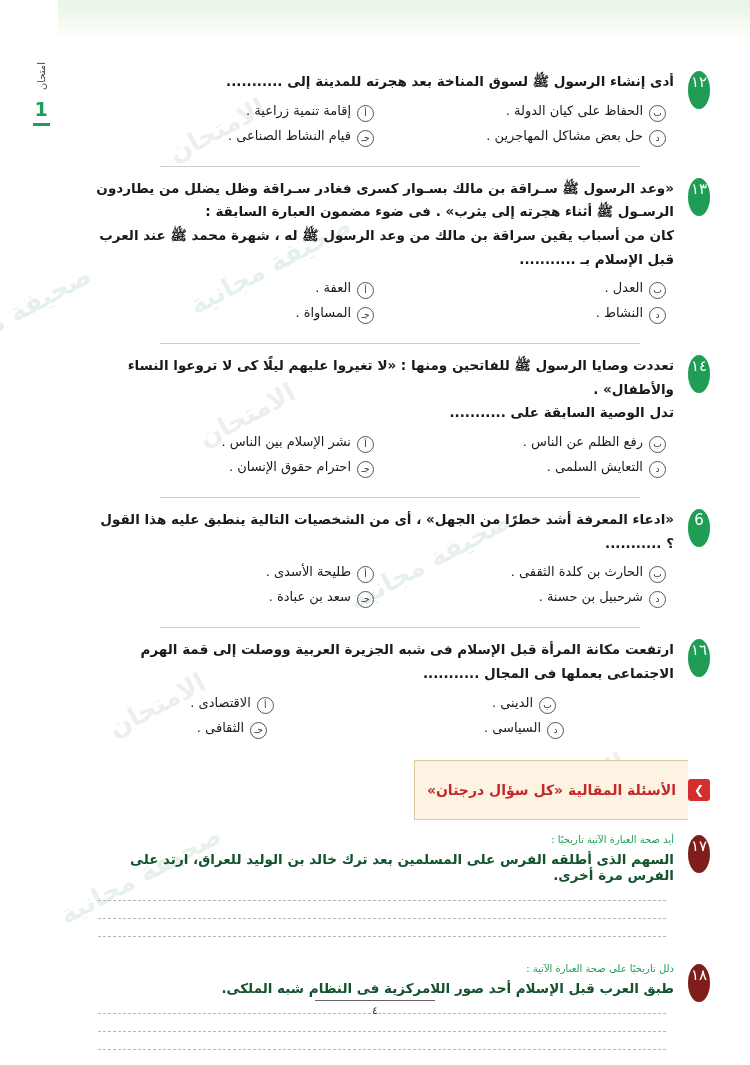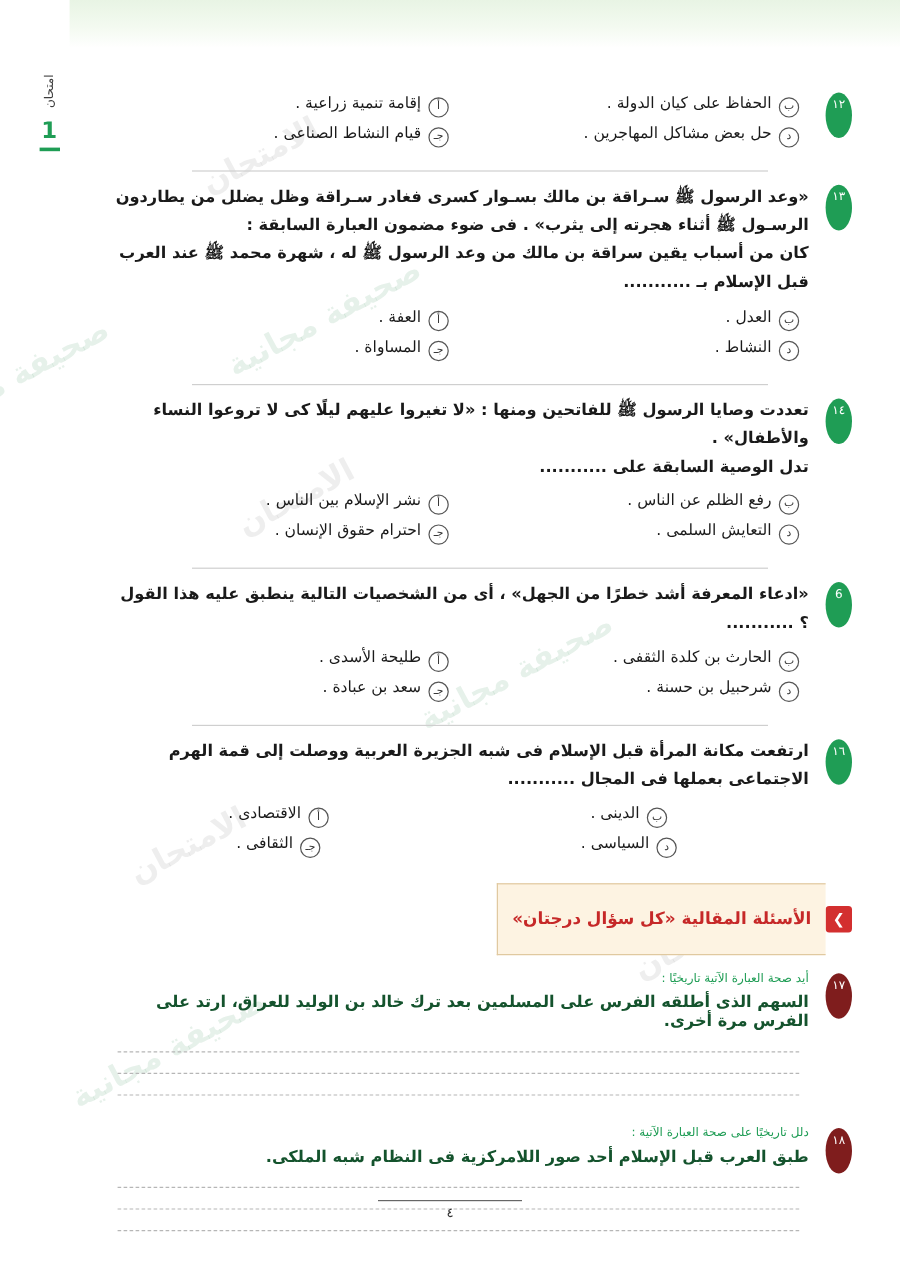--- a/index.html
+++ b/index.html
@@ -248,6 +248,7 @@
 
     <div class="q">
       <div class="qnum">١٢</div>
+      <div class="qtext">أدى إنشاء الرسول ﷺ لسوق المناخة بعد هجرته للمدينة إلى ...........</div>
       <div class="choices">
         <div class="choice">
           <span class="letter">ب</span>

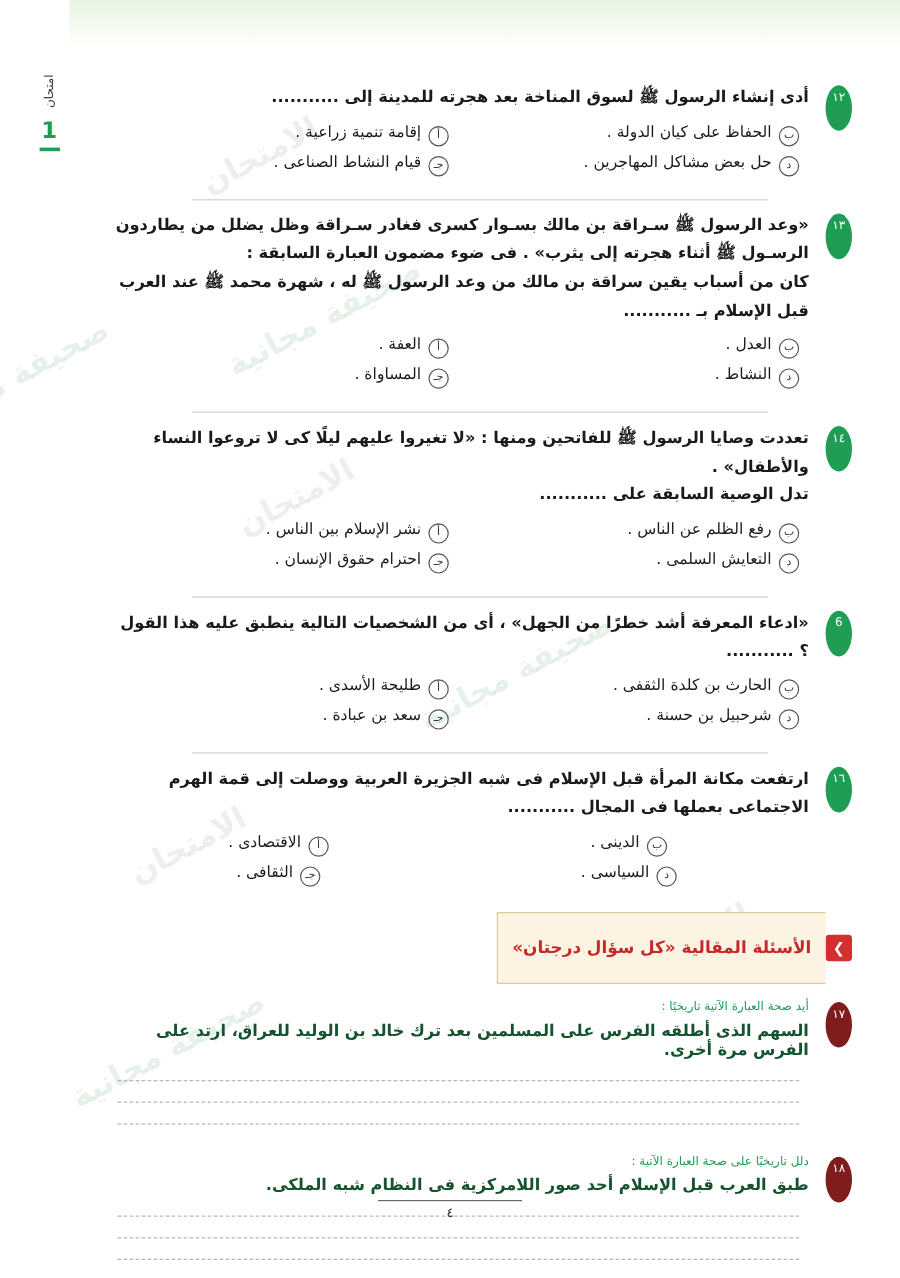--- a/index.html
+++ b/index.html
@@ -101,7 +101,7 @@
     border-radius: 50%;
     background: #1f9d55;
     color: #fff;
-    font-size: 10px;
+    font-size: 15px;
     line-height: 22px;
     text-align: center;
     font-family: "DejaVu Sans", sans-serif;

